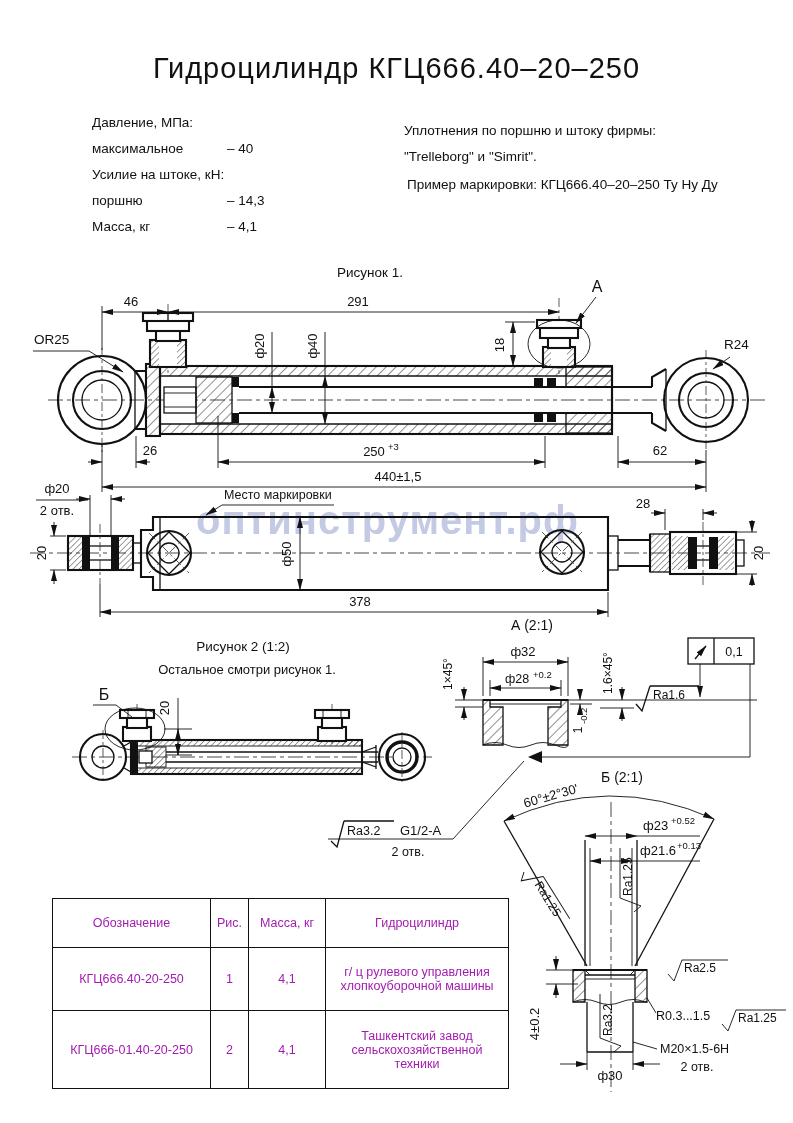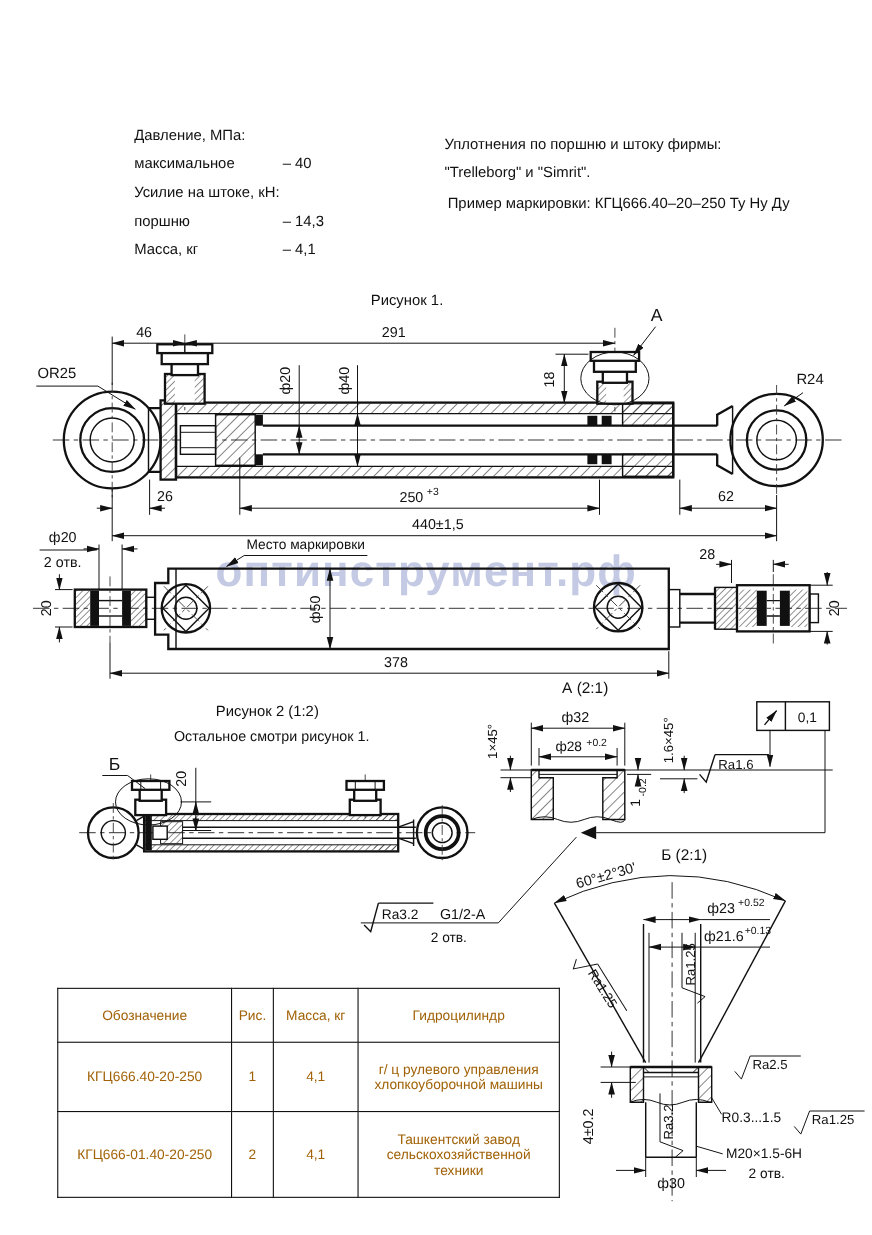--- a/index.html
+++ b/index.html
@@ -44,6 +44,7 @@
 
   <div id="watermark">оптинструмент.рф</div>
 
+  <div id="title" class="hdr">Гидроцилиндр КГЦ666.40–20–250</div>
 
   <div id="specs">
     <div class="spec-row">

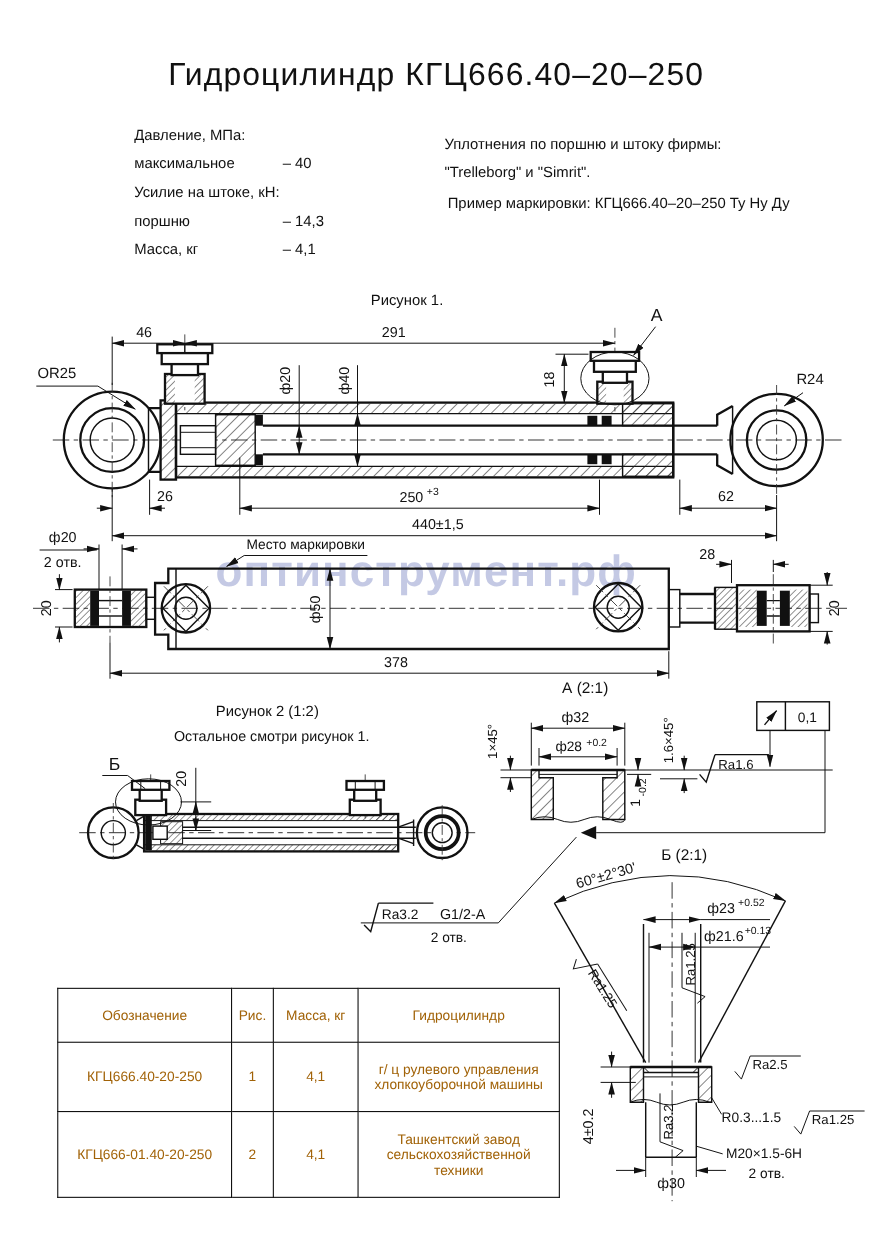--- a/index.html
+++ b/index.html
@@ -10,7 +10,7 @@
          font-size:29px;letter-spacing:1px;color:#111;}
   #specs{position:absolute;left:92px;top:110px;font-size:13.5px;line-height:26px;}
   .spec-row{display:flex;}
-  .spec-label{width:135px;margin-left:30px;}
+  .spec-label{width:135px;}
   .spec-value{white-space:pre;}
   #seals{position:absolute;left:404px;top:118px;font-size:13.5px;line-height:26px;width:370px;}
   #seals .line3{margin-top:2px;padding-left:3px;}

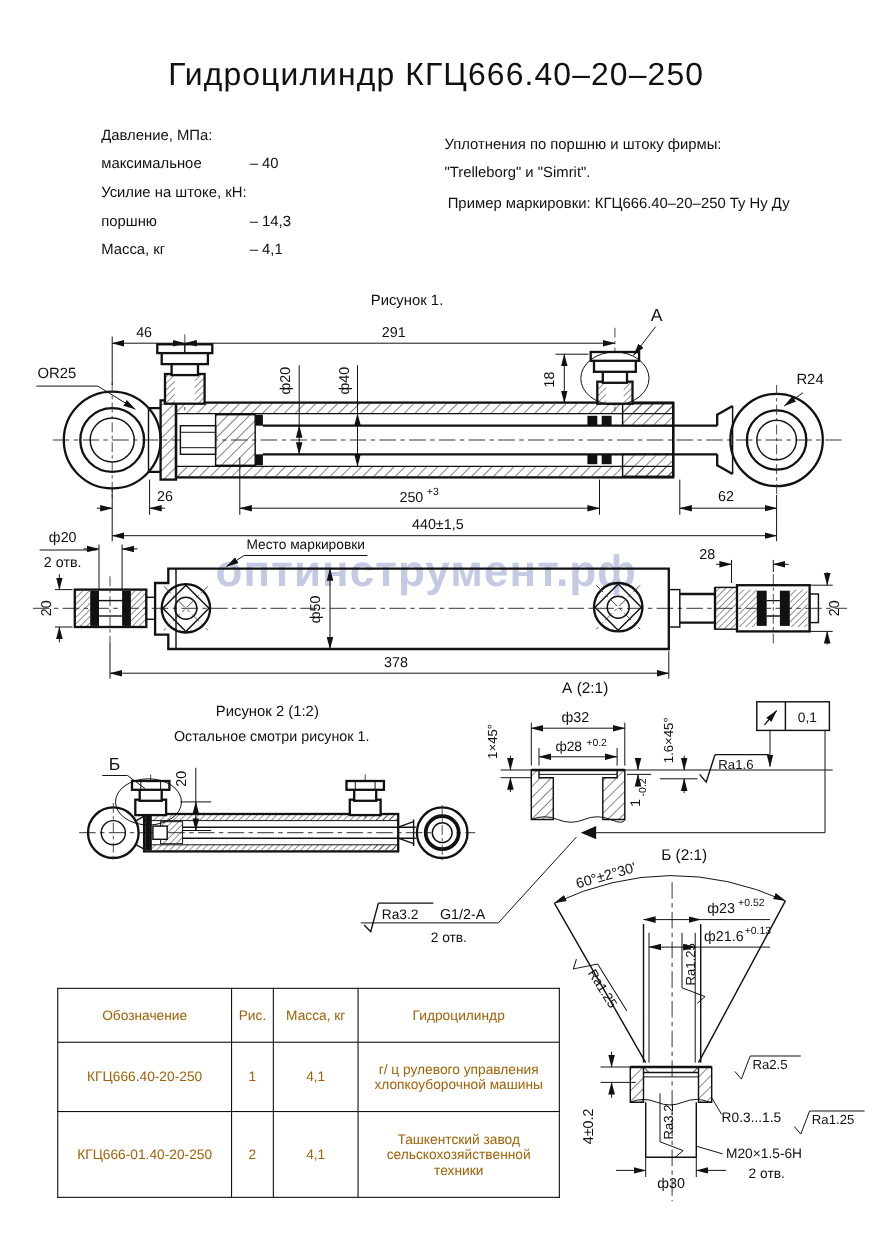--- a/index.html
+++ b/index.html
@@ -35,7 +35,7 @@
   #spec-table{position:absolute;left:52px;top:898px;z-index:3;border-collapse:collapse;
               font-size:12.5px;table-layout:fixed;}
   #spec-table td,#spec-table th{border:1.6px solid #111;text-align:center;vertical-align:middle;
-              padding:17px 4px;font-weight:normal;color:#a16207;background:transparent;}
+              padding:17px 4px;font-weight:normal;color:#a21caf;background:transparent;}
 </style>
 </head>
 <body>

